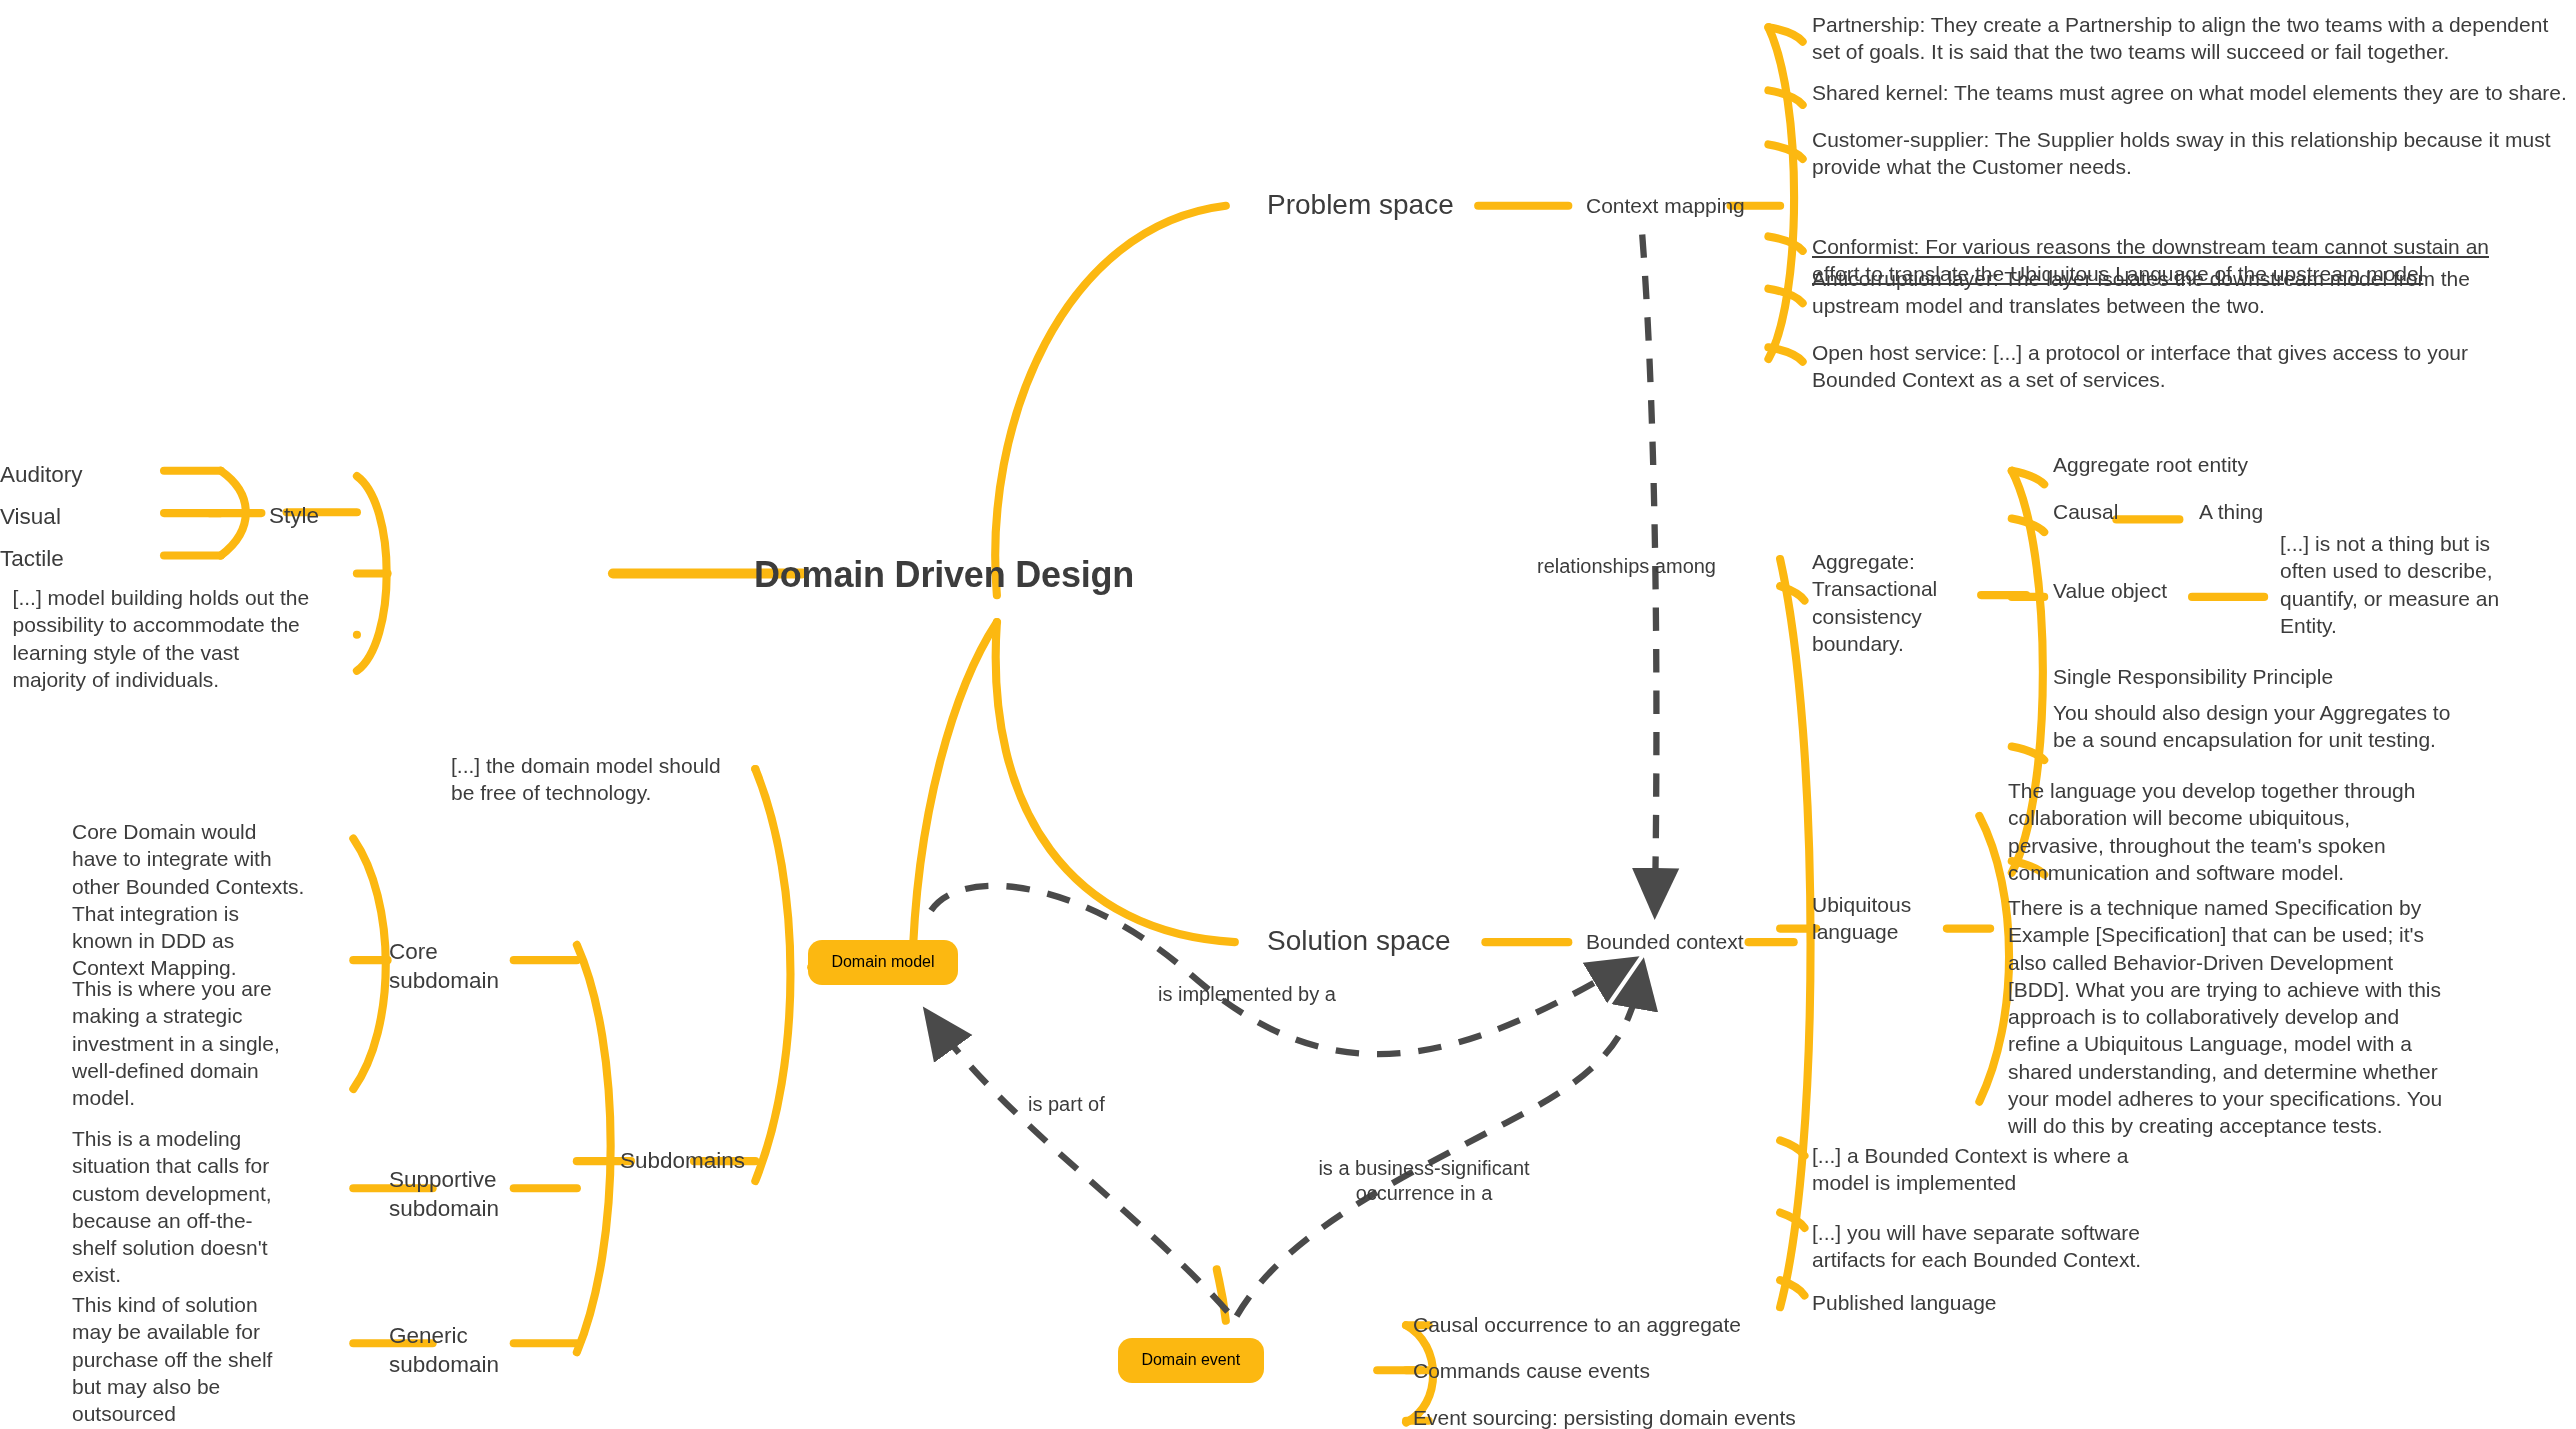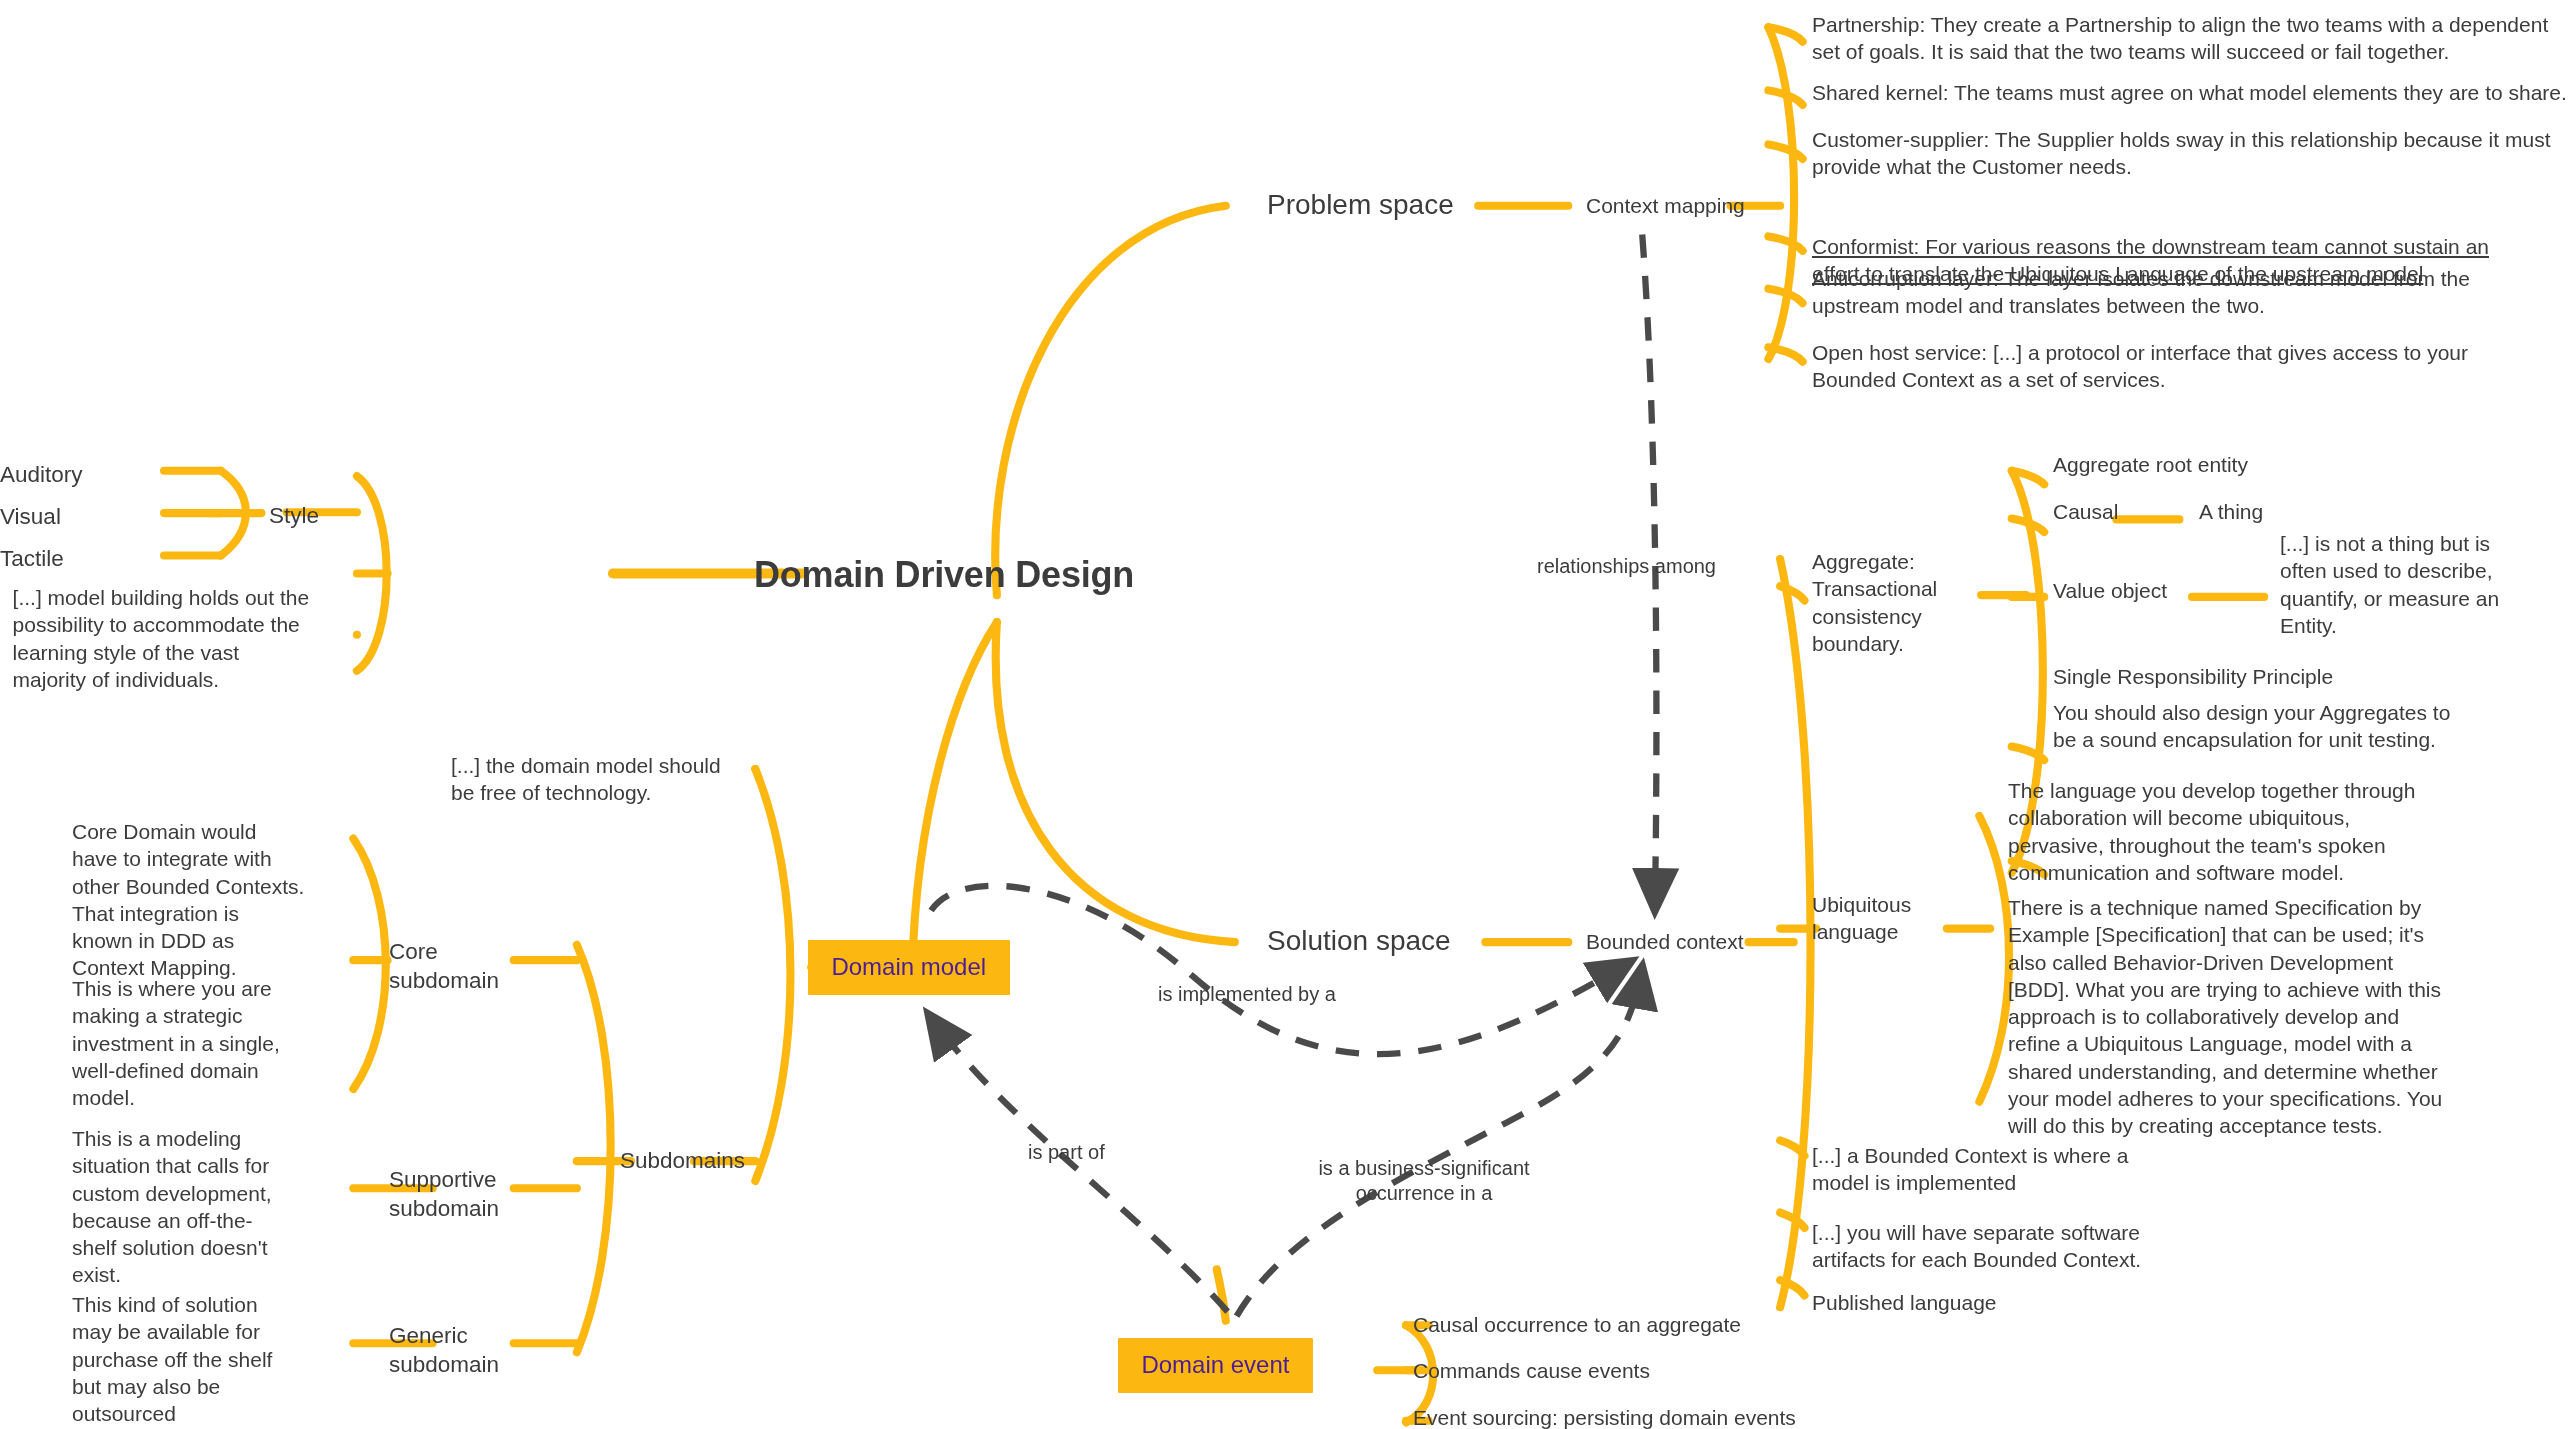--- a/index.html
+++ b/index.html
@@ -23,8 +23,8 @@
 
   
   .boxed{
-    background:#FCB811;border-radius:1px;color:#4c1d95;
-    padding:12.6px 23.4px 14.4px 23.4px;font-size:24px;line-height:1.15;
+    background:#FCB811;border-radius:14px;color:#000000;
+    padding:12.6px 23.4px 14.4px 23.4px;font-size:16px;line-height:1.15;
     box-sizing:border-box;white-space:nowrap;
   }
   .rel-label{color:#3c3c3c;font-size:20px;line-height:1.25;white-space:pre-line;}

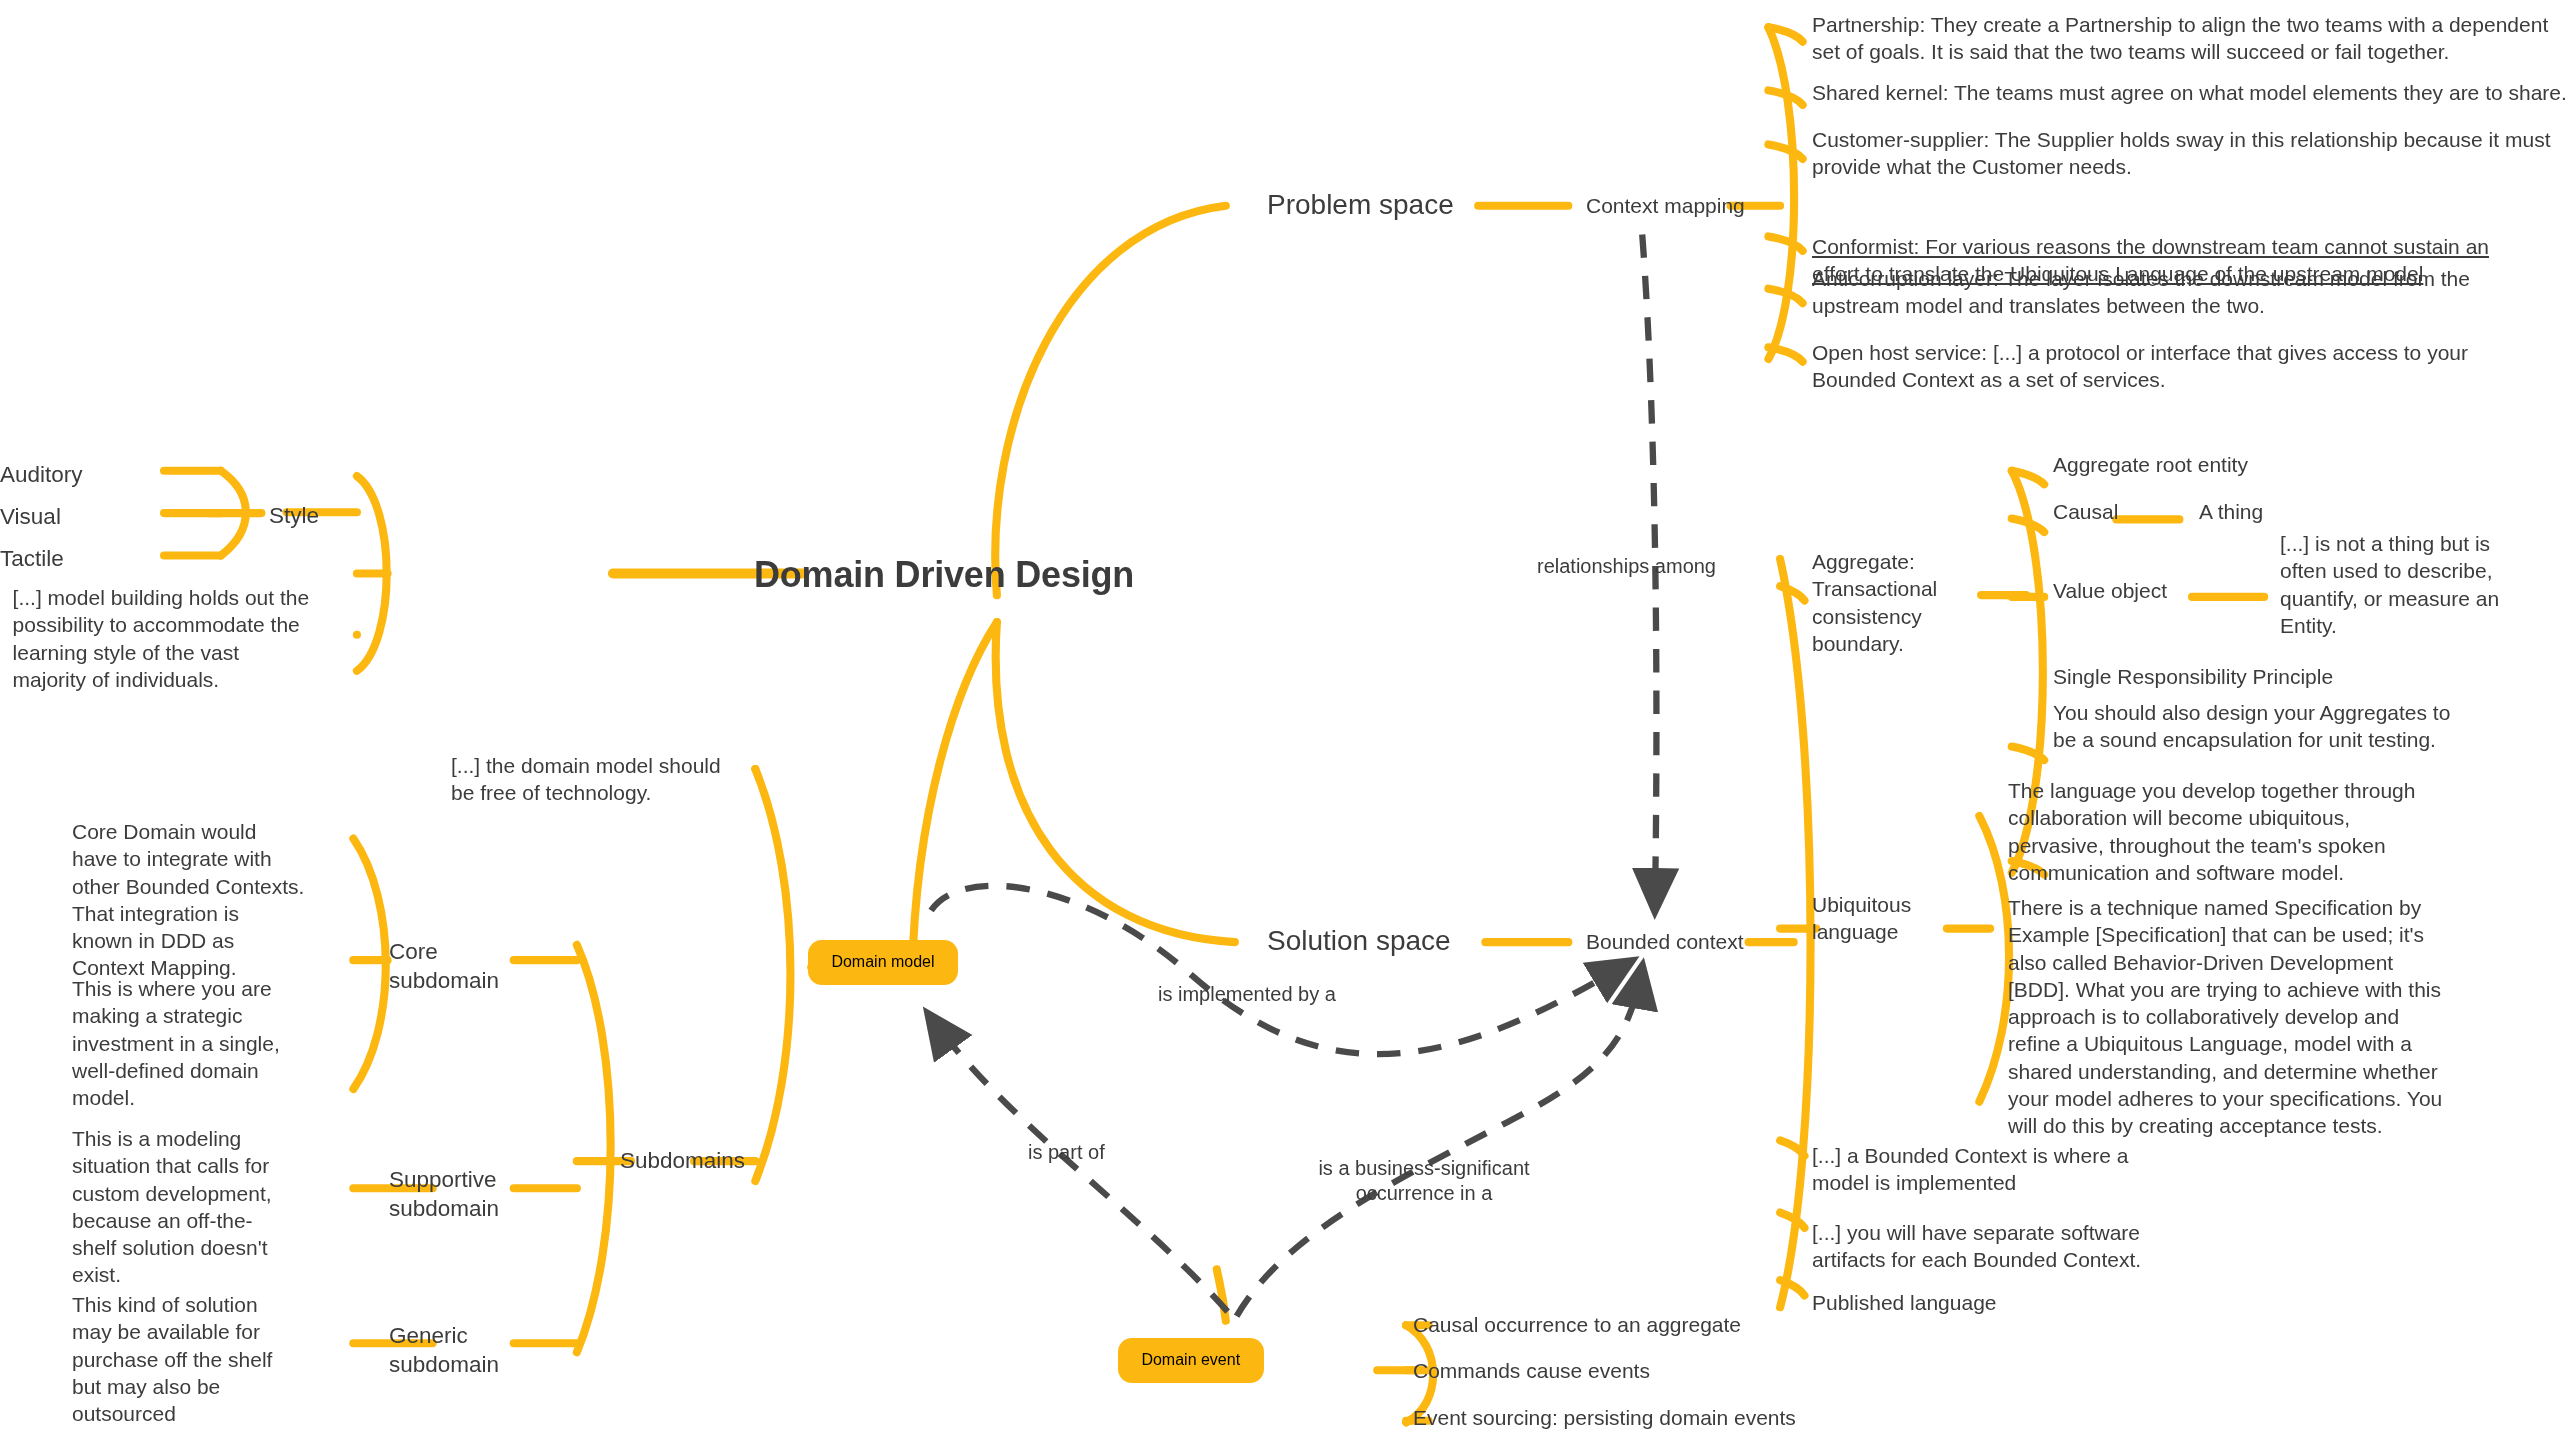--- a/index.html
+++ b/index.html
@@ -252,7 +252,7 @@
 
   <div class="node rel-label" style="left:1537px;top:554px;">relationships among</div>
   <div class="node rel-label" style="left:1158px;top:982px;">is implemented by a</div>
-  <div class="node rel-label" style="left:1028px;top:1140px;">is part of</div>
+  <div class="node rel-label" style="left:1028px;top:1092px;">is part of</div>
   <div class="node rel-label ta-c" style="left:1289px;top:1156px;width:270px;">is a business-significant
 occurrence in a</div>
 

